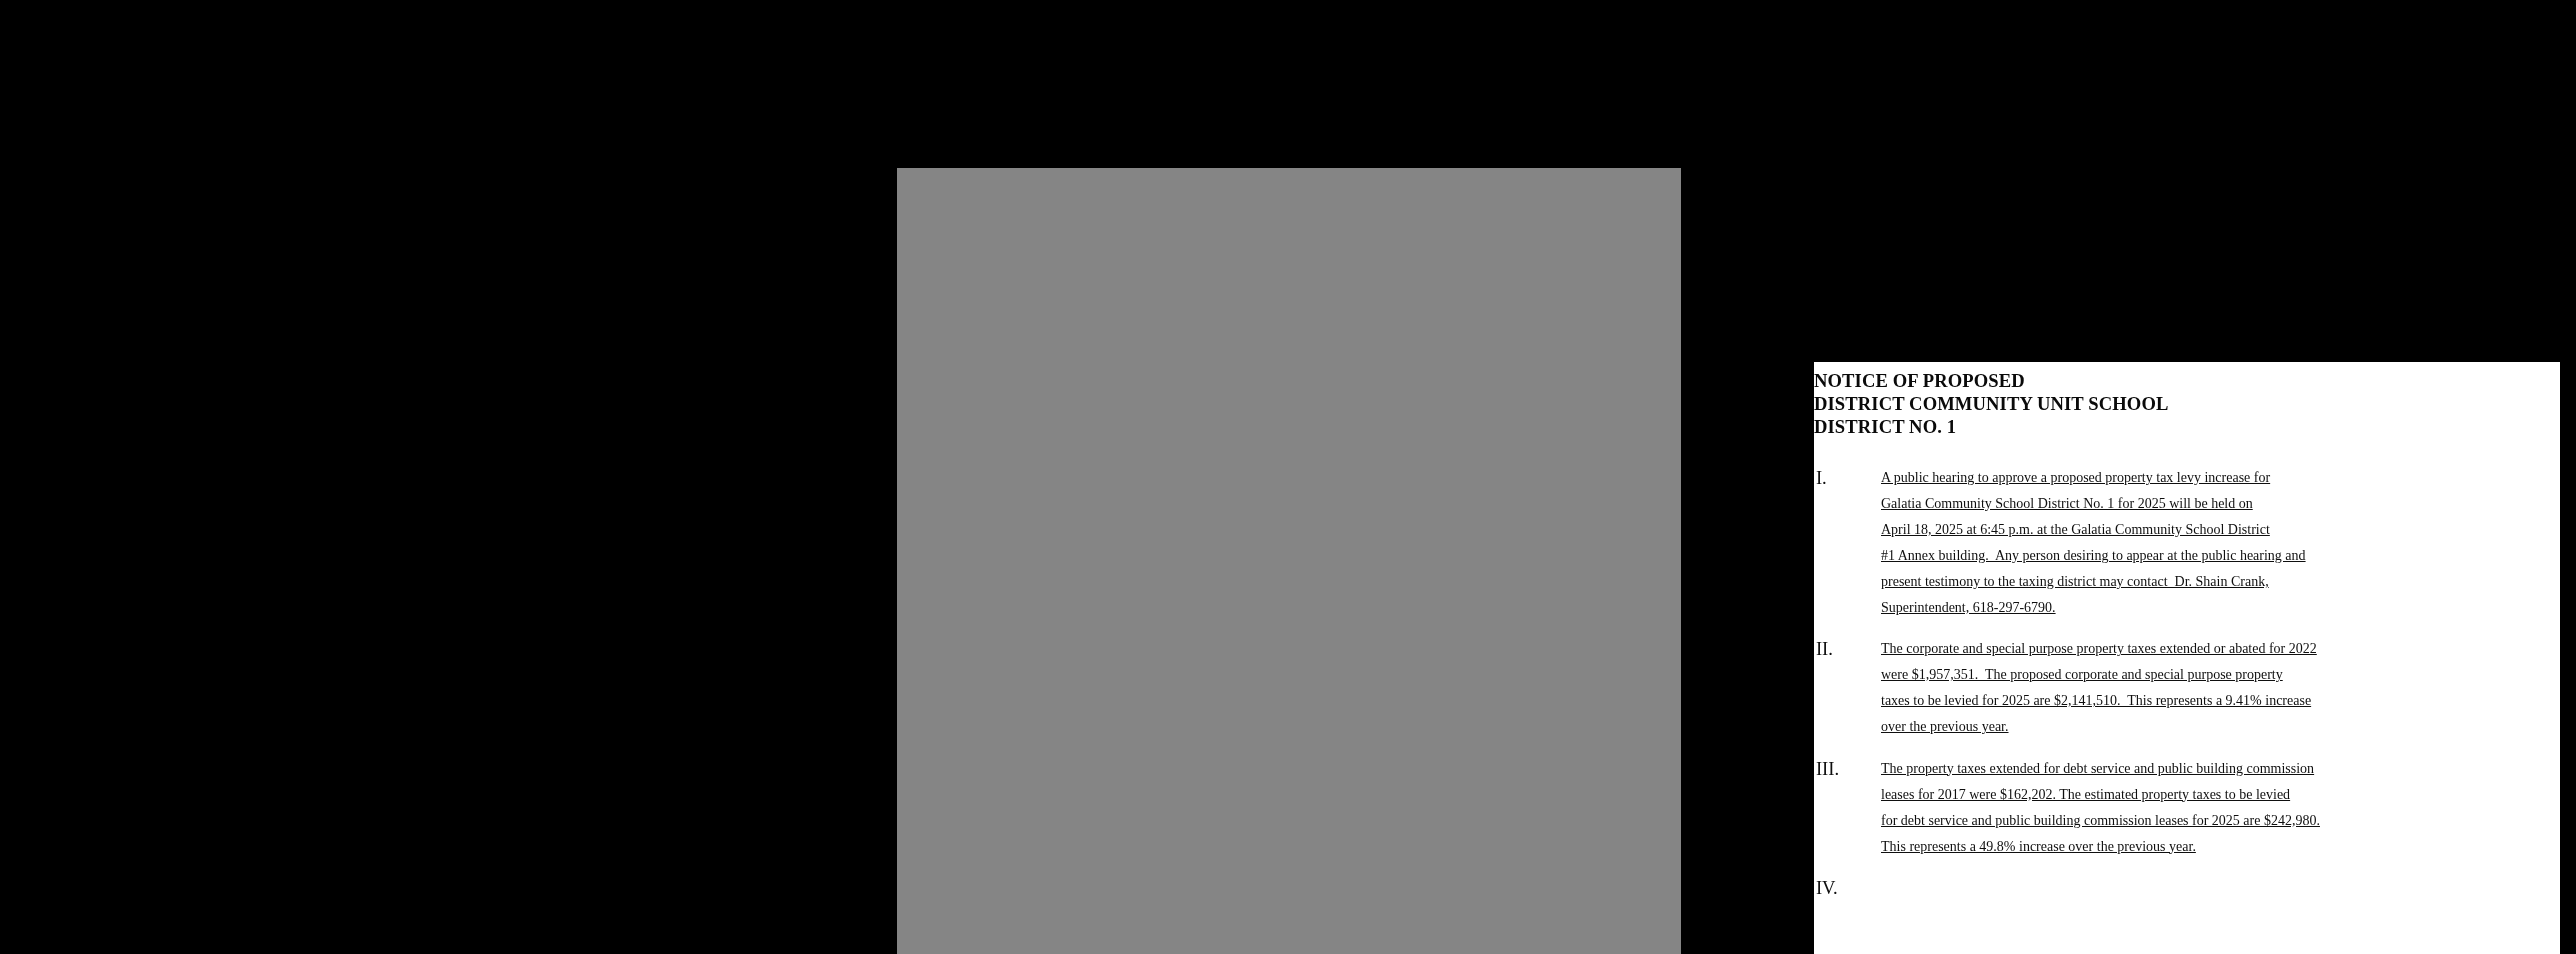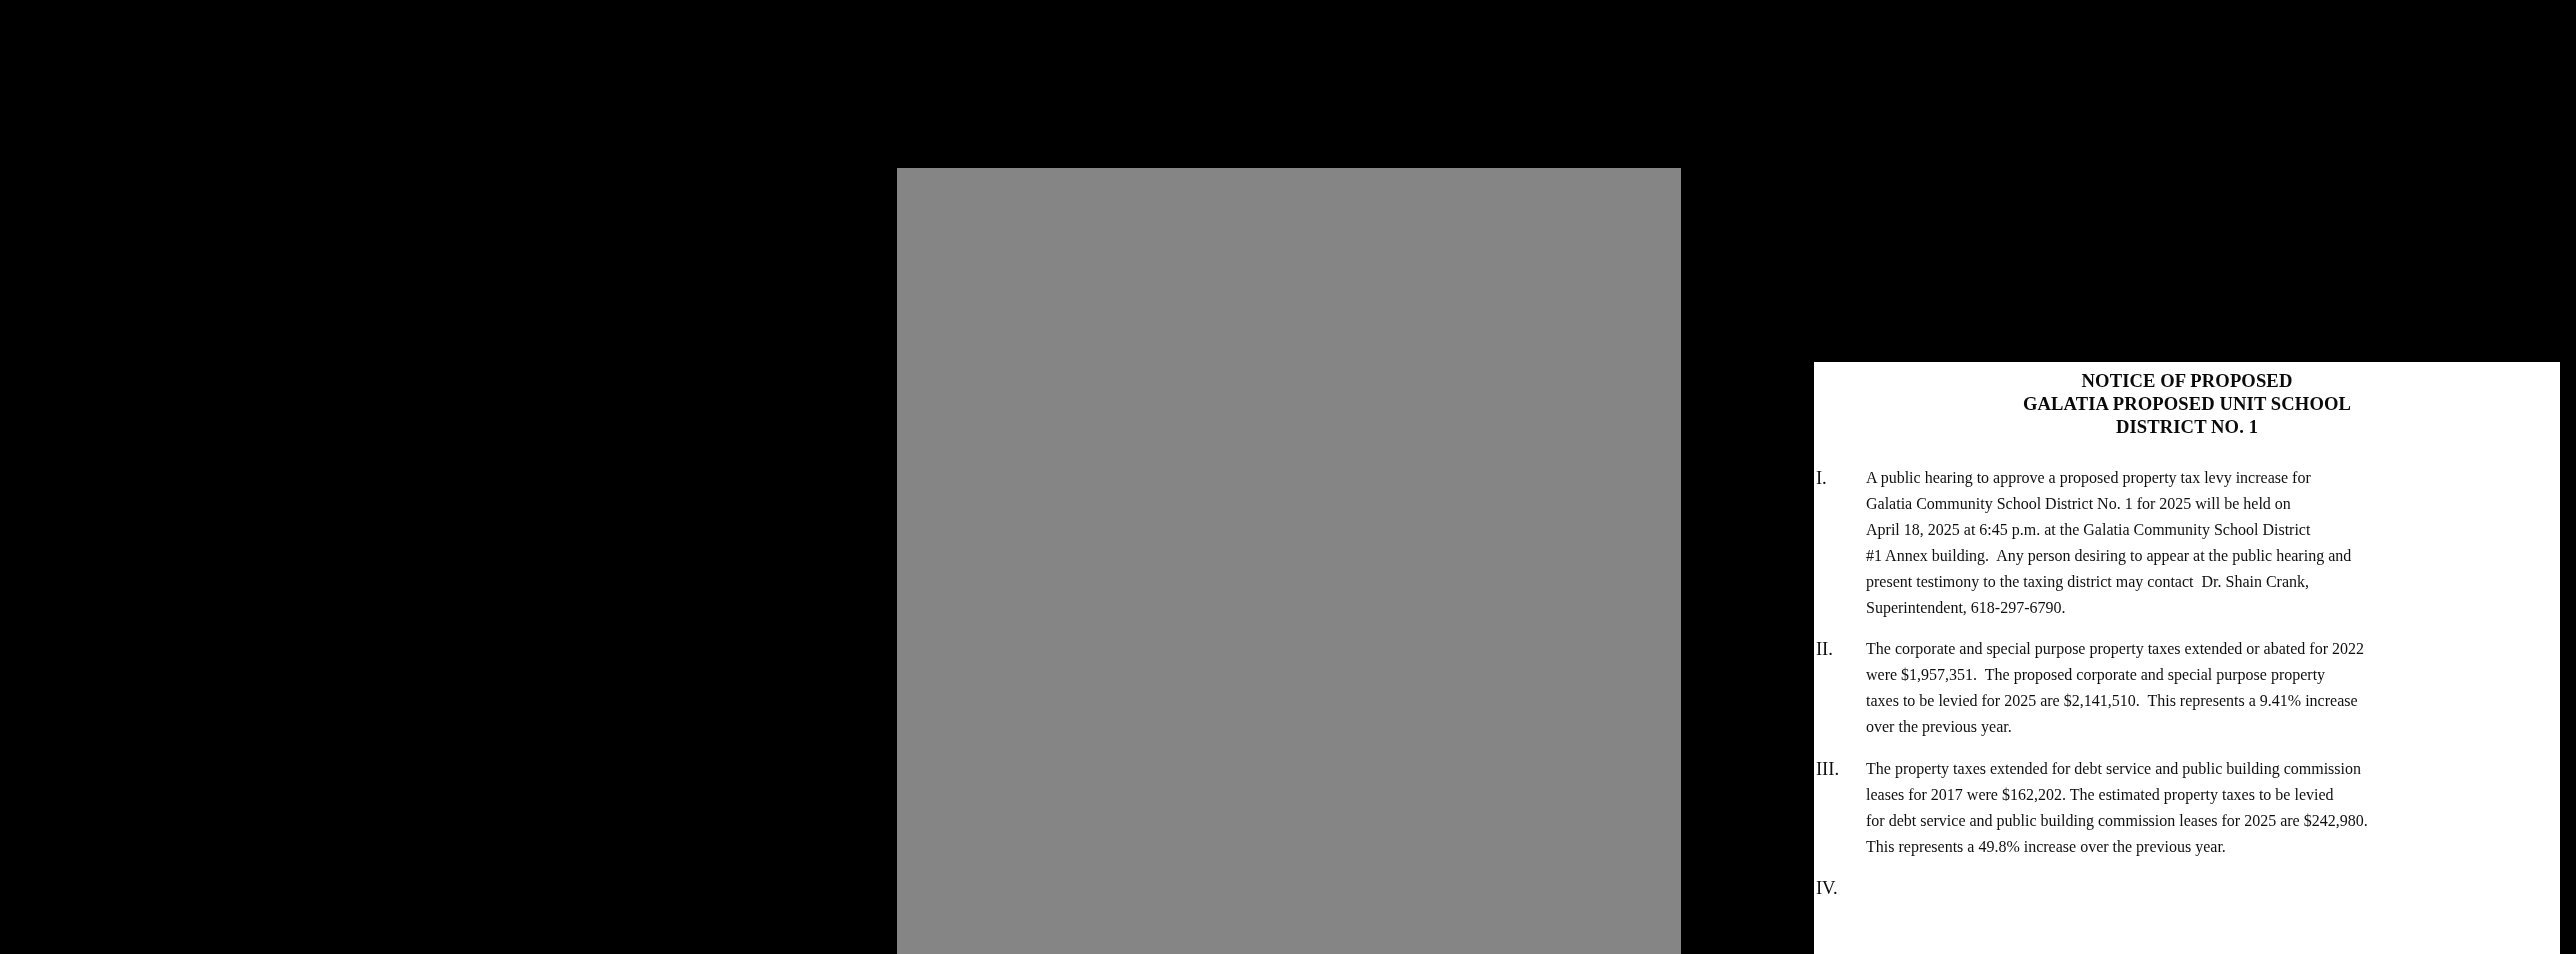--- a/index.html
+++ b/index.html
@@ -49,7 +49,6 @@
     left: 0;
     top: 6.7px;
     width: 746px;
-    text-align: center;
     font-weight: bold;
     font-size: 18.6px;
     line-height: 23px;

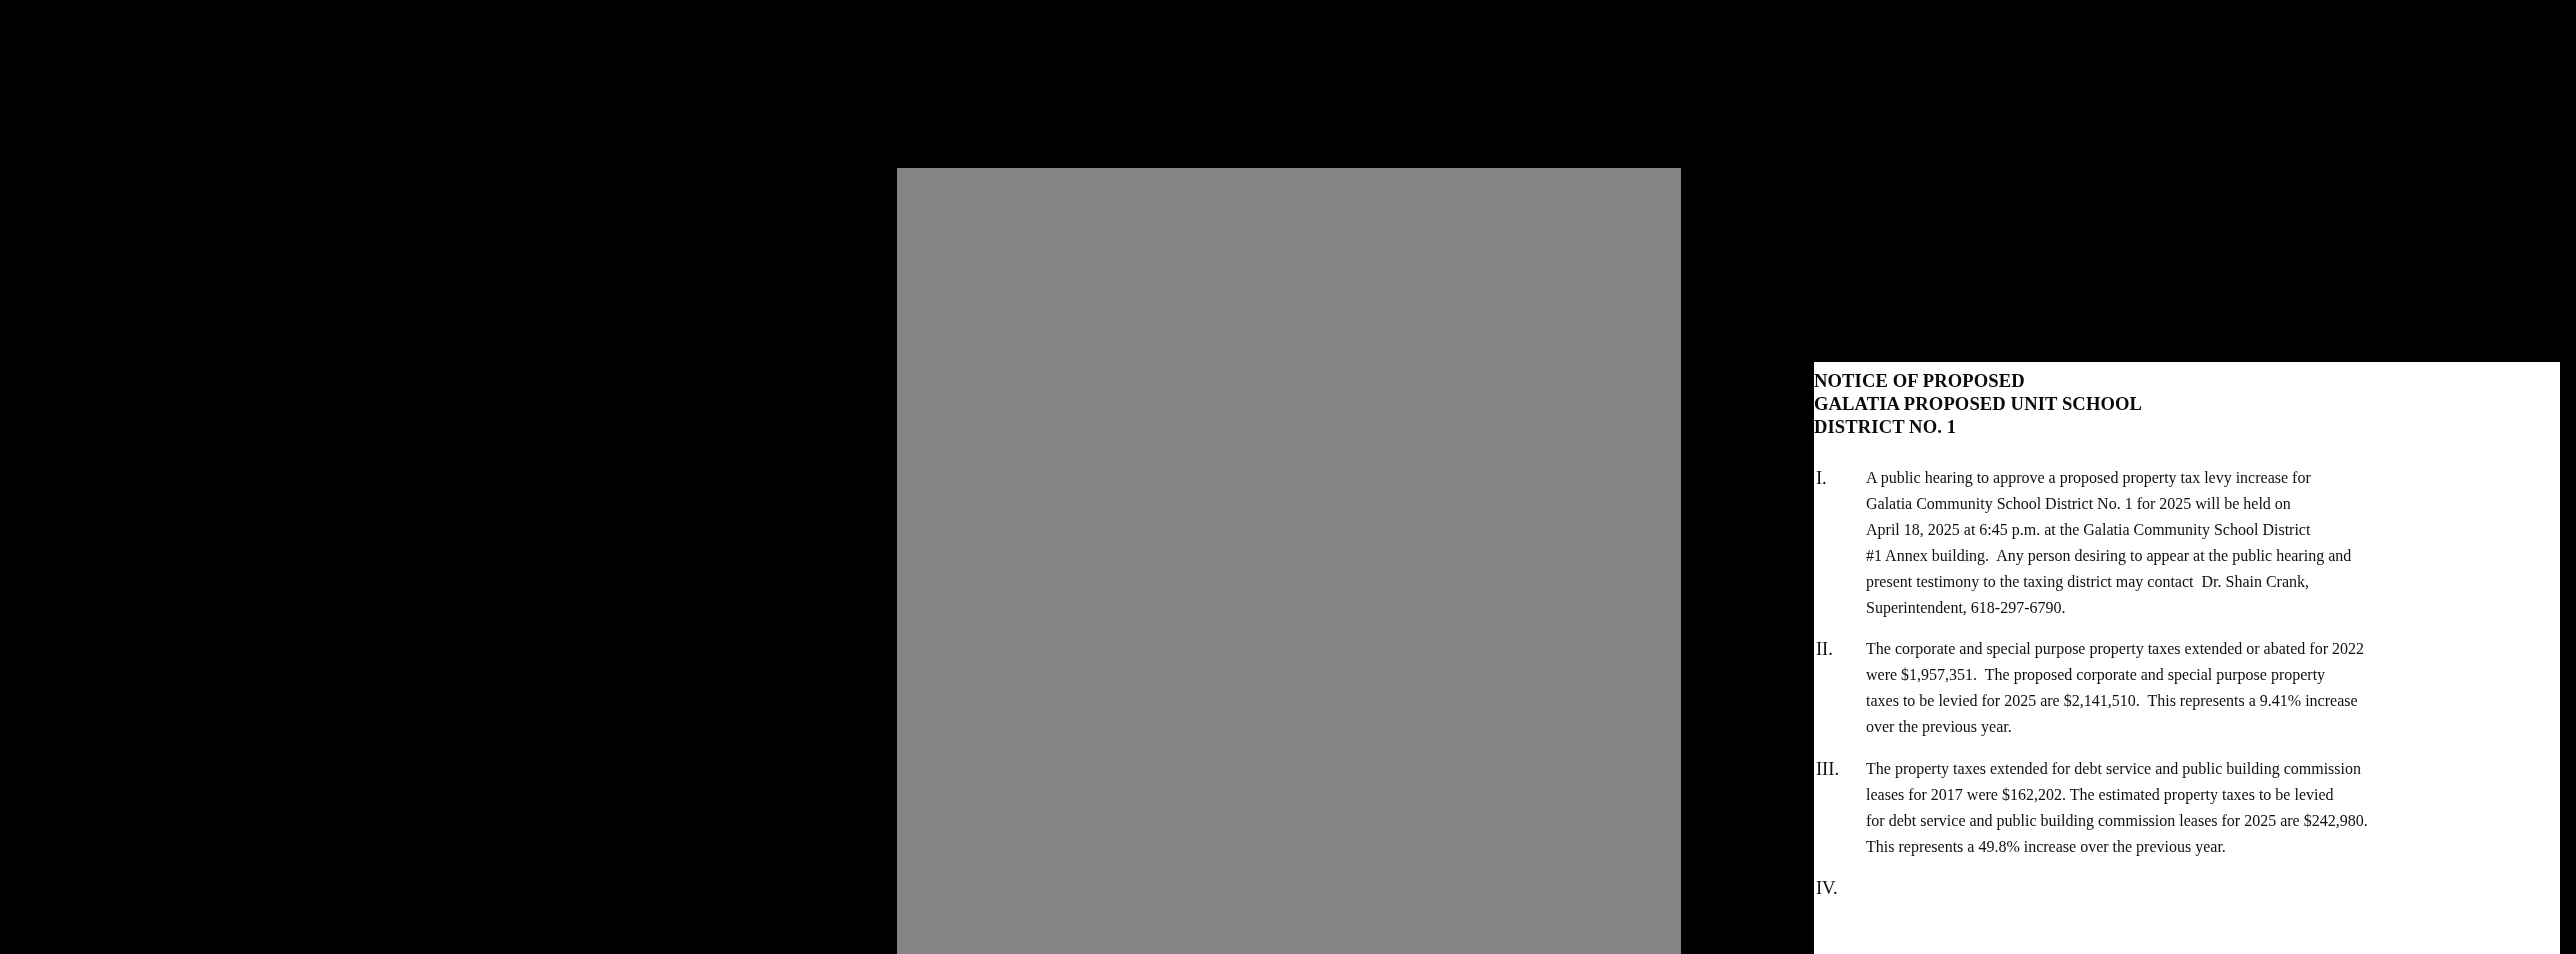--- a/index.html
+++ b/index.html
@@ -103,7 +103,7 @@
 
       <div id="doc-title">
           <span class="title-line">NOTICE OF PROPOSED</span>
-          <span class="title-line">GALATIA PROPOSED UNIT SCHOOL</span>
+          <span class="title-line">DISTRICT COMMUNITY UNIT SCHOOL</span>
           <span class="title-line">DISTRICT NO. 1</span>
         </div>
 

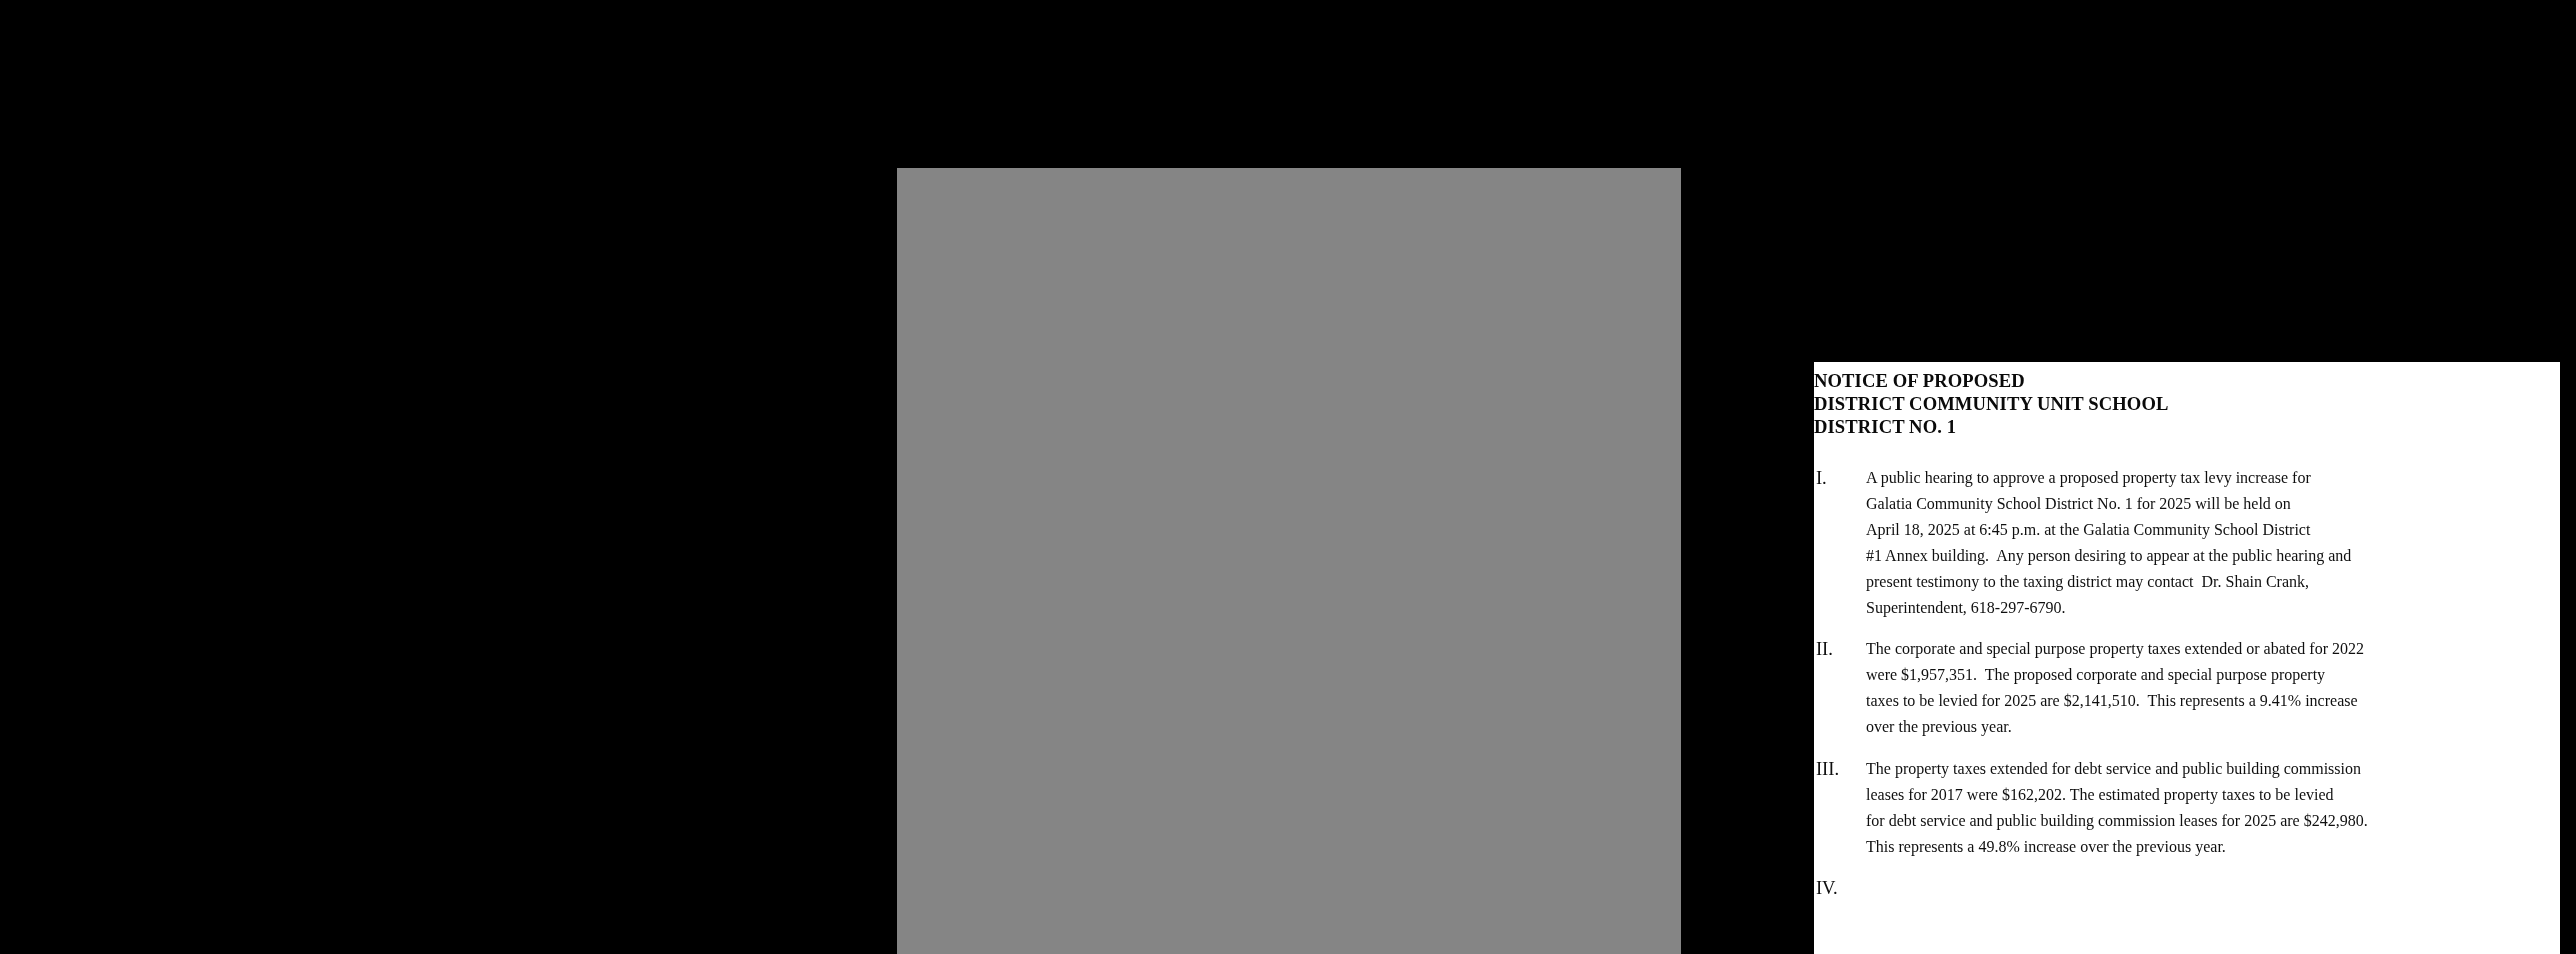--- a/index.html
+++ b/index.html
@@ -81,11 +81,12 @@
     color: #0f0f0f;
   }
   .section-text {
-    margin-left: 52px;
+    margin-left: 67px;
     width: 611px;
-    font-size: 16px;
+    font-size: 14px;
     line-height: 26px;
     color: #0f0f0f;
+    text-decoration: underline;
   }
   .section-text .line {
     display: block;

